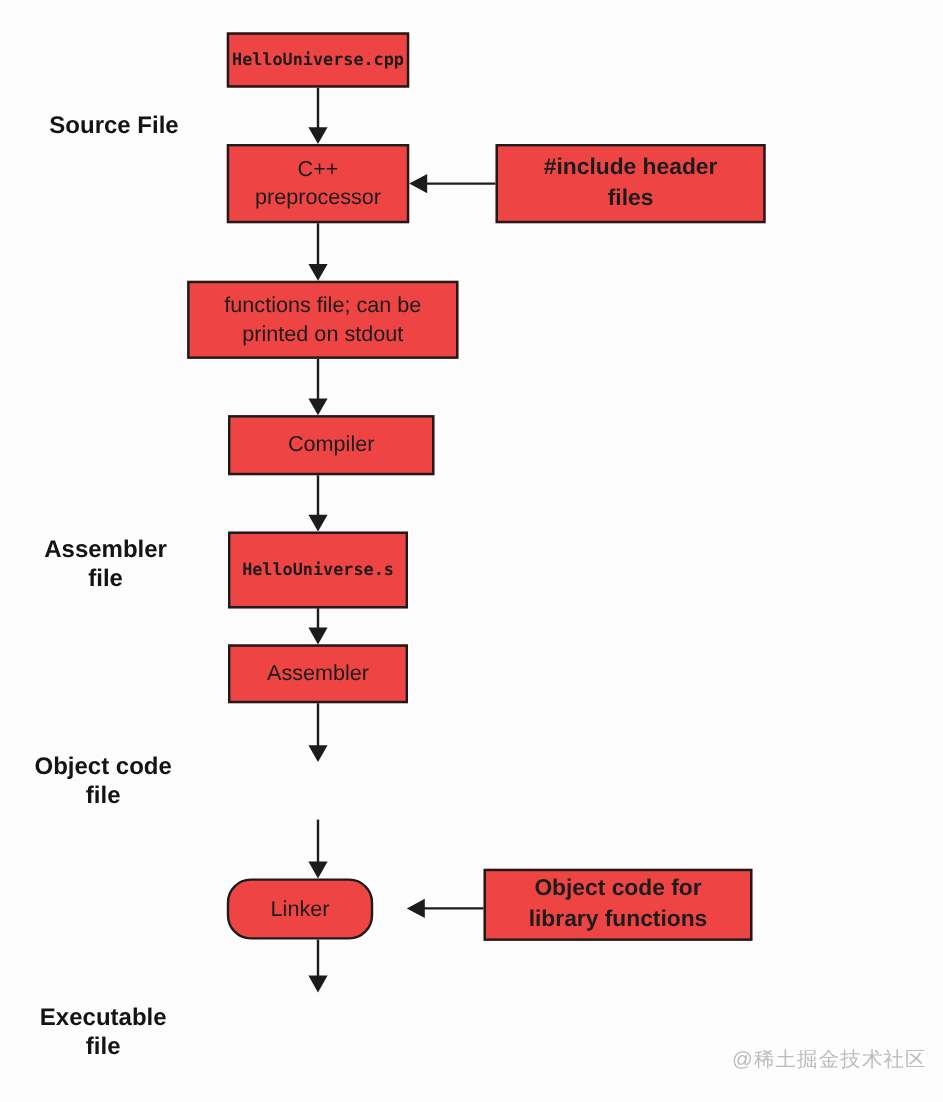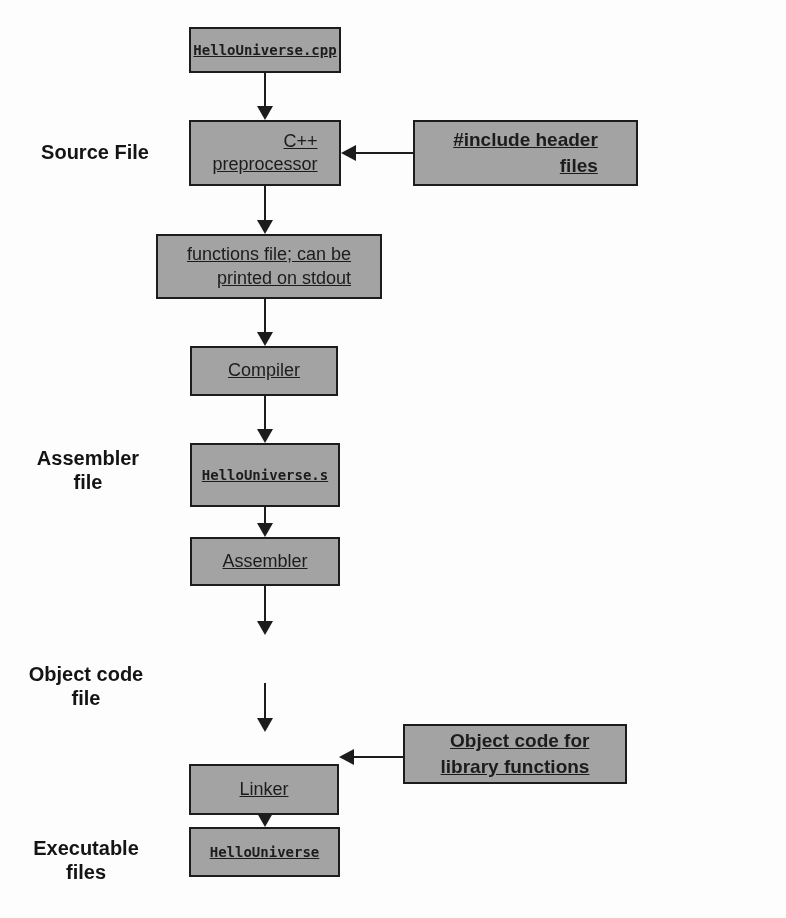--- a/index.html
+++ b/index.html
@@ -13,9 +13,9 @@
   svg.arrows { position: absolute; left: 0; top: 0; }
   .box {
     position: absolute; box-sizing: border-box;
-    border: 2px solid #1c1c1c; background: #a3a3a3;
+    border: 2px solid #1c1c1c; background: #ef4444;
     display: flex; align-items: center; justify-content: center;
-    text-align: right; white-space: pre-line; text-decoration: underline;
+    text-align: center; white-space: pre-line;
   }
   .box.plain { font-size: 18px; line-height: 1.3; }
   .box.mono  { font-family: "DejaVu Sans Mono", monospace; font-weight: bold; font-size: 14px; }

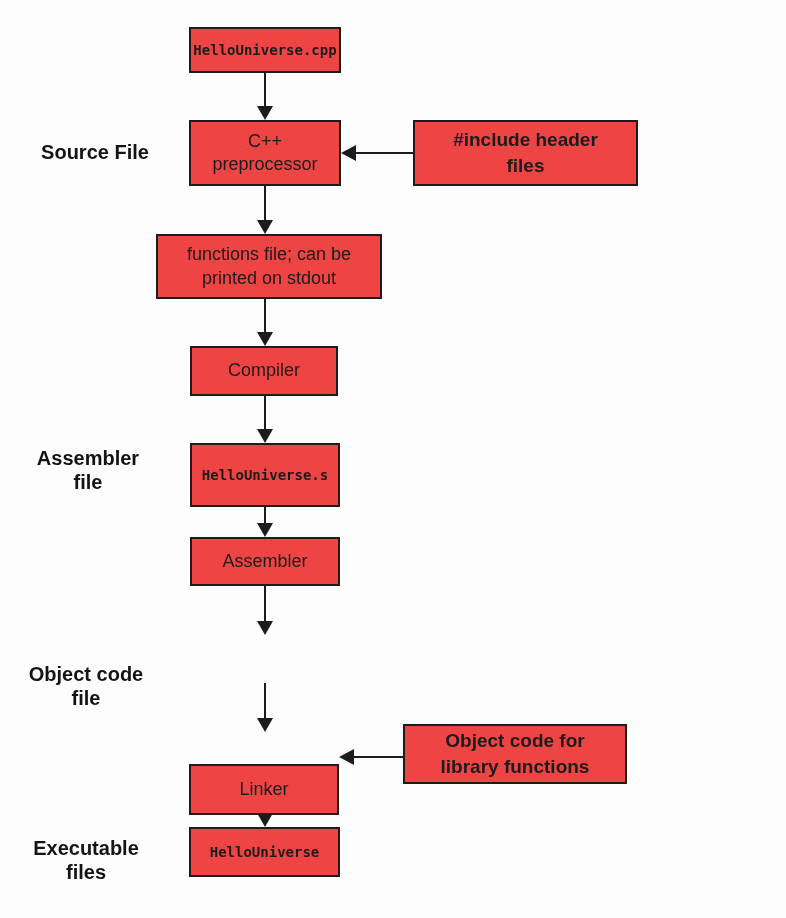--- a/index.html
+++ b/index.html
@@ -104,7 +104,7 @@
   <div class="box bold" style="left:403px; top:724px; width:224px; height:60px;">Object code for
 library functions</div>
 
-  <div class="side-label" style="left:20px; top:93px; width:150px;margin-top:47px;">Source File</div>
+  <div class="side-label" style="left:20px; top:93px; width:150px;">Source File</div>
 
   <div class="side-label" style="left:18px; top:446px; width:140px;">Assembler
 file</div>

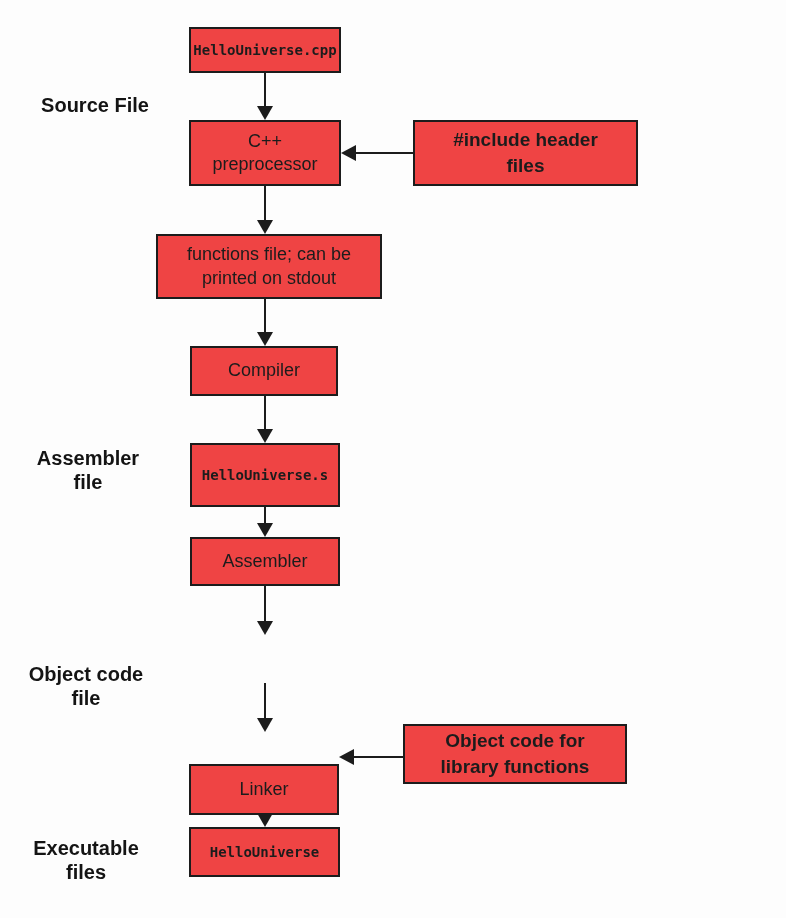--- a/index.html
+++ b/index.html
@@ -87,7 +87,7 @@
   <div class="box plain" style="left:156px; top:234px; width:226px; height:65px;">functions file; can be
 printed on stdout</div>
 
-  <div class="box plain" style="left:190px; top:346px; width:148px; height:50px;">Compiler</div>
+  <div class="box plain" style="left:190px; top:346px; width:172px; height:50px;">Compiler</div>
 
   <div class="box mono" style="left:190px; top:443px; width:150px; height:64px;">HelloUniverse.s</div>
 

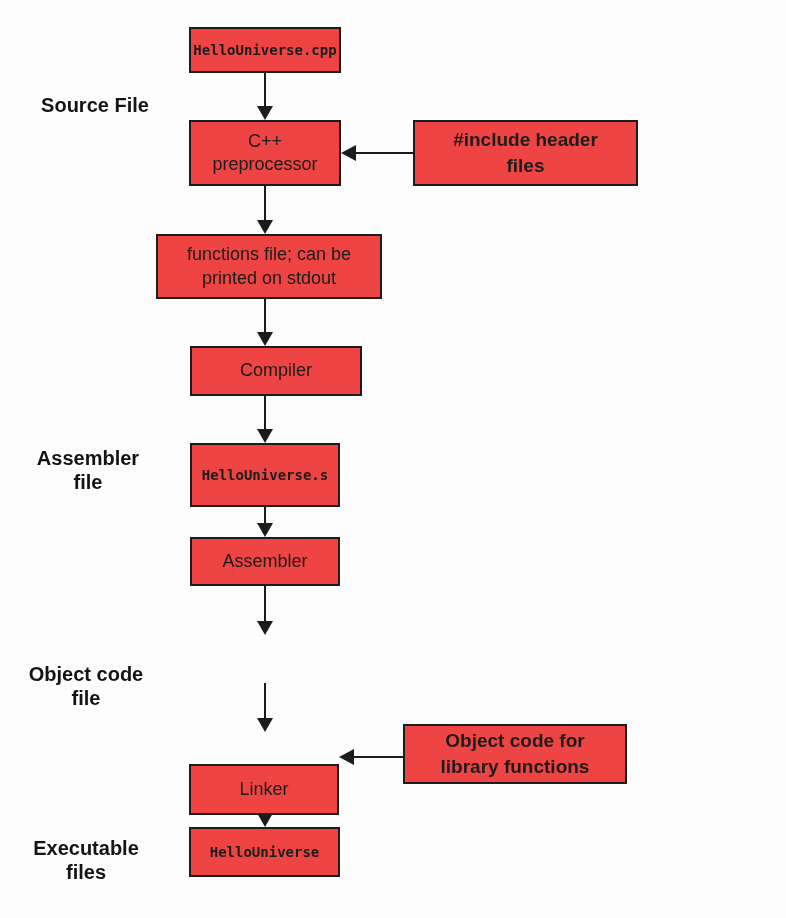--- a/index.html
+++ b/index.html
@@ -109,7 +109,7 @@
   <div class="side-label" style="left:18px; top:446px; width:140px;">Assembler
 file</div>
 
-  <div class="side-label" style="left:16px; top:662px; width:140px;">Object code
+  <div class="side-label" style="left:16px; top:627px; width:140px;">Object code
 file</div>
 
   <div class="side-label" style="left:16px; top:836px; width:140px;">Executable

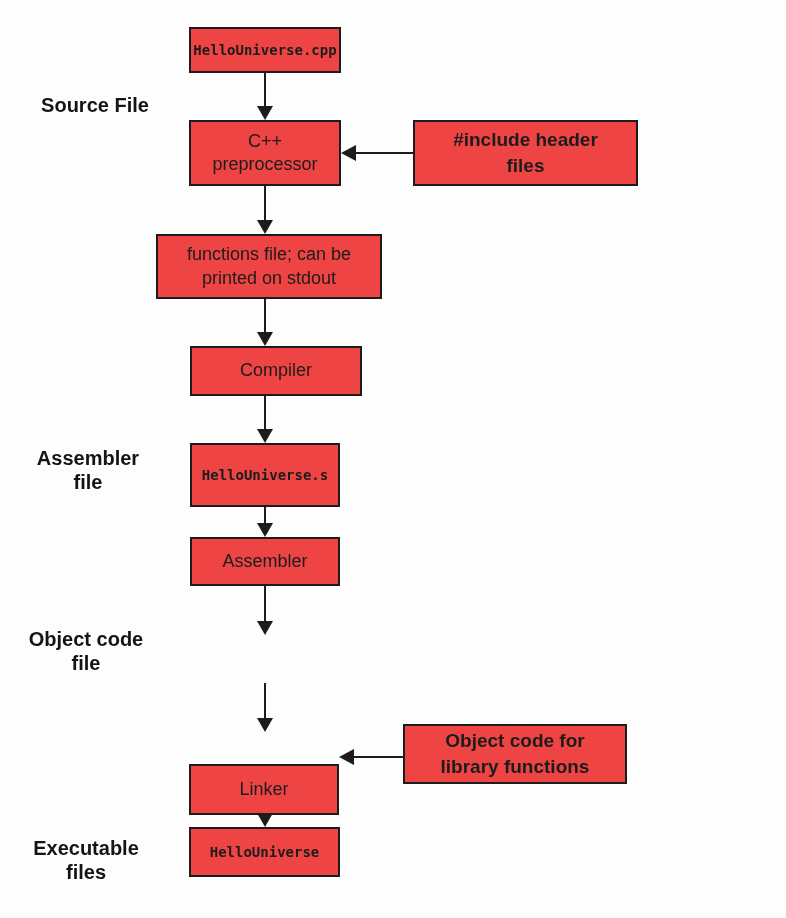--- a/index.html
+++ b/index.html
@@ -94,7 +94,7 @@
   <div class="box plain" style="left:190px; top:537px; width:150px; height:49px;">Assembler</div>
 
 
-  <div class="box plain" style="left:189px; top:764px; width:150px; height:51px;">Linker</div>
+  <div class="box plain" style="left:189px; top:732px; width:122px; height:51px;border-radius:20px;">Linker</div>
 
   <div class="box mono" style="left:189px; top:827px; width:151px; height:50px;">HelloUniverse</div>
 

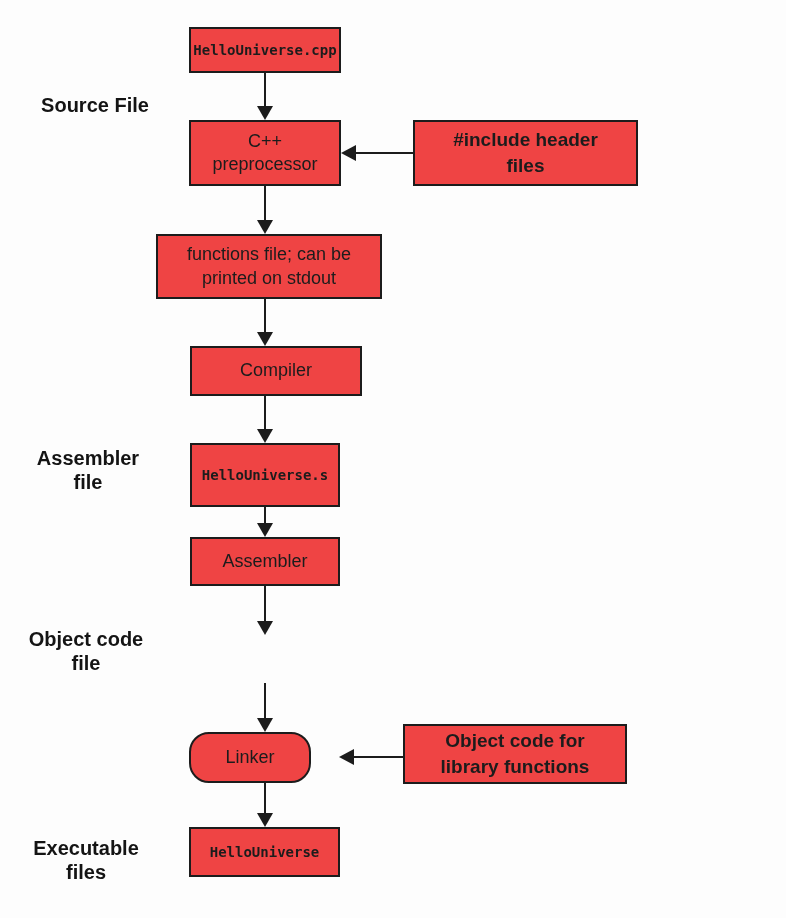--- a/index.html
+++ b/index.html
@@ -113,7 +113,7 @@
 file</div>
 
   <div class="side-label" style="left:16px; top:836px; width:140px;">Executable
-files</div>
+file</div>
 
 
 </div>

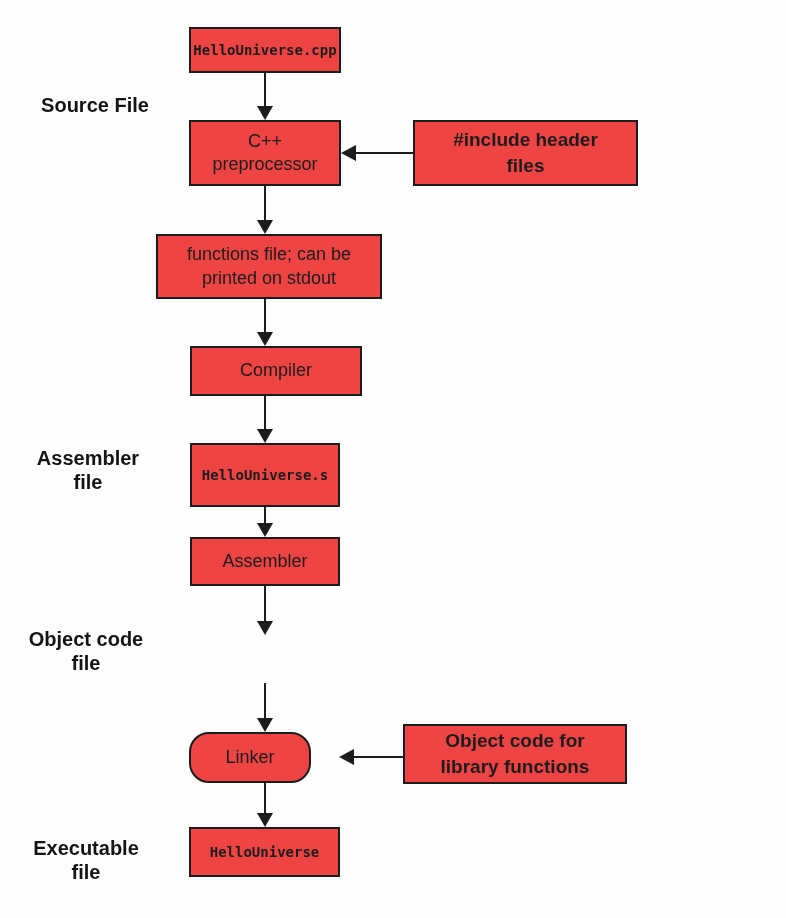--- a/index.html
+++ b/index.html
@@ -96,7 +96,6 @@
 
   <div class="box plain" style="left:189px; top:732px; width:122px; height:51px;border-radius:20px;">Linker</div>
 
-  <div class="box mono" style="left:189px; top:827px; width:151px; height:50px;">HelloUniverse</div>
 
   <div class="box bold" style="left:413px; top:120px; width:225px; height:66px;">#include header
 files</div>

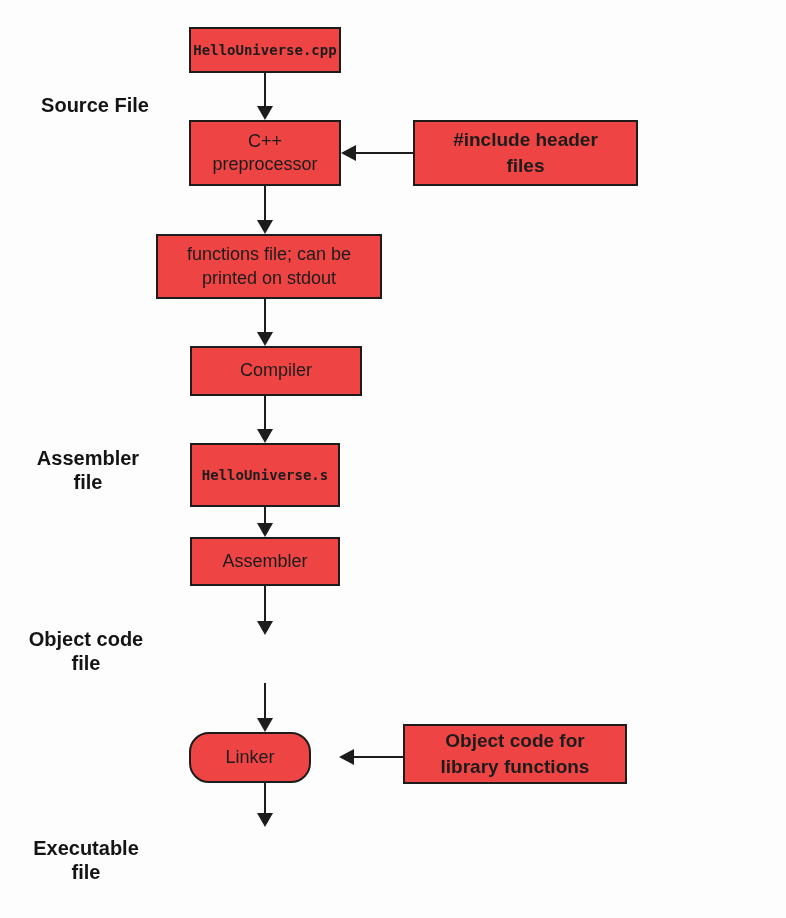--- a/index.html
+++ b/index.html
@@ -114,6 +114,7 @@
   <div class="side-label" style="left:16px; top:836px; width:140px;">Executable
 file</div>
 
+  <div class="watermark">@稀土掘金技术社区</div>
 
 </div>
 

